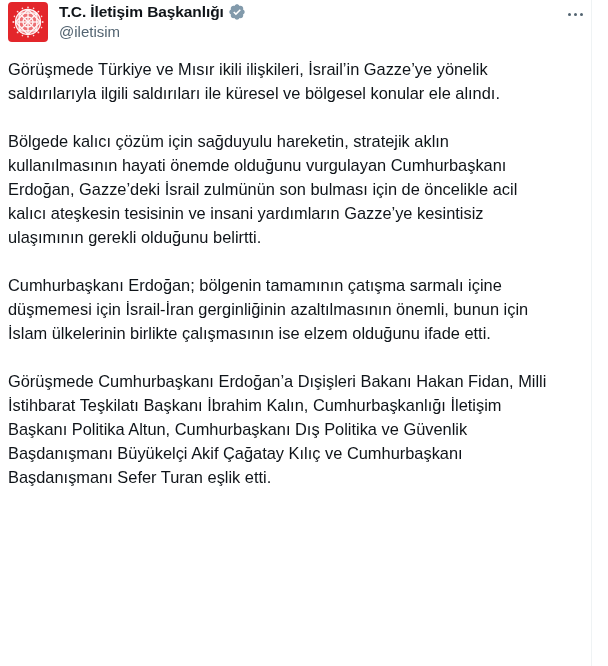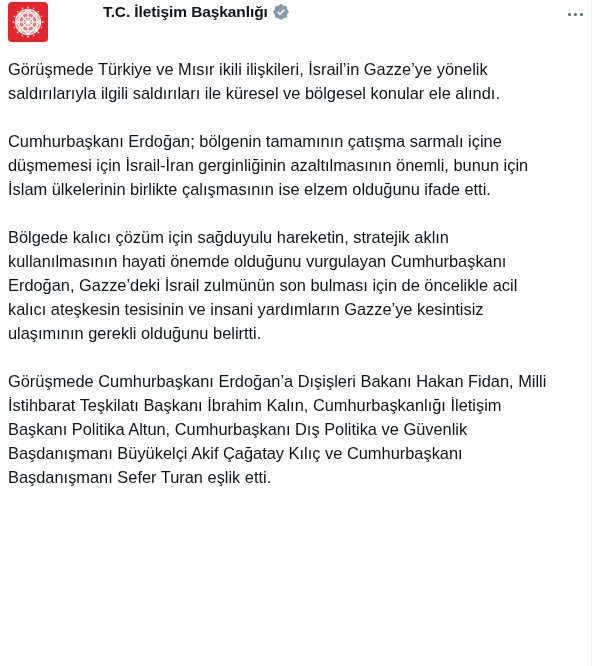--- a/index.html
+++ b/index.html
@@ -64,7 +64,6 @@
       font-size: 15.5px;
       color: #0f1419;
       letter-spacing: -0.1px;
-      margin-left: 44px;
     }
     .verified {
       margin-left: 4px;

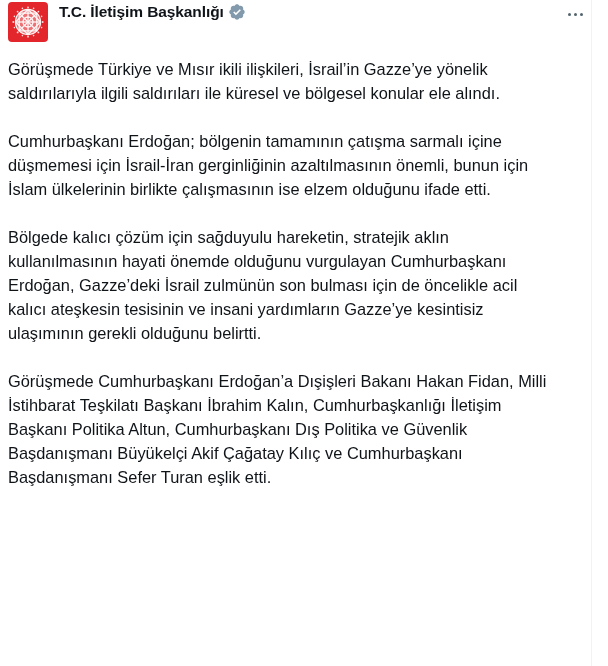--- a/index.html
+++ b/index.html
@@ -160,6 +160,7 @@
           </svg>
         </span>
       </div>
+      <span class="handle">@iletisim</span>
     </div>
   </div>
 

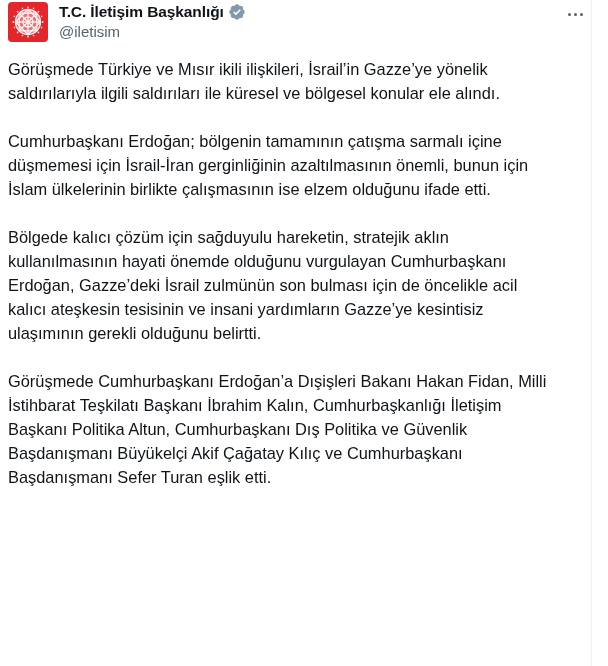--- a/index.html
+++ b/index.html
@@ -173,14 +173,14 @@
   <div class="body-text">
     <p class="paragraph">Görüşmede Türkiye ve Mısır ikili ilişkileri, İsrail’in Gazze’ye yönelik
 saldırılarıyla ilgili saldırıları ile küresel ve bölgesel konular ele alındı.</p>
-    <p class="paragraph">Cumhurbaşkanı Erdoğan; bölgenin tamamının çatışma sarmalı içine
-düşmemesi için İsrail-İran gerginliğinin azaltılmasının önemli, bunun için
-İslam ülkelerinin birlikte çalışmasının ise elzem olduğunu ifade etti.</p>
     <p class="paragraph">Bölgede kalıcı çözüm için sağduyulu hareketin, stratejik aklın
 kullanılmasının hayati önemde olduğunu vurgulayan Cumhurbaşkanı
 Erdoğan, Gazze’deki İsrail zulmünün son bulması için de öncelikle acil
 kalıcı ateşkesin tesisinin ve insani yardımların Gazze’ye kesintisiz
 ulaşımının gerekli olduğunu belirtti.</p>
+    <p class="paragraph">Cumhurbaşkanı Erdoğan; bölgenin tamamının çatışma sarmalı içine
+düşmemesi için İsrail-İran gerginliğinin azaltılmasının önemli, bunun için
+İslam ülkelerinin birlikte çalışmasının ise elzem olduğunu ifade etti.</p>
     <p class="paragraph">Görüşmede Cumhurbaşkanı Erdoğan’a Dışişleri Bakanı Hakan Fidan, Milli
 İstihbarat Teşkilatı Başkanı İbrahim Kalın, Cumhurbaşkanlığı İletişim
 Başkanı Politika Altun, Cumhurbaşkanı Dış Politika ve Güvenlik

